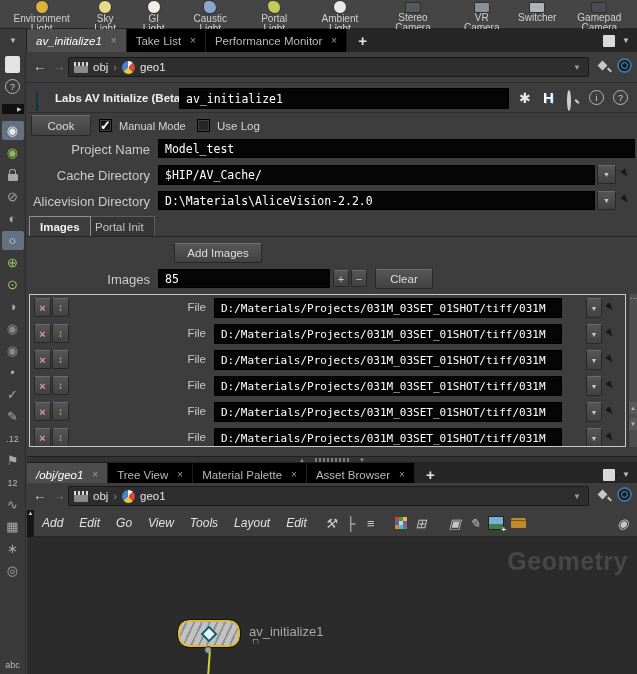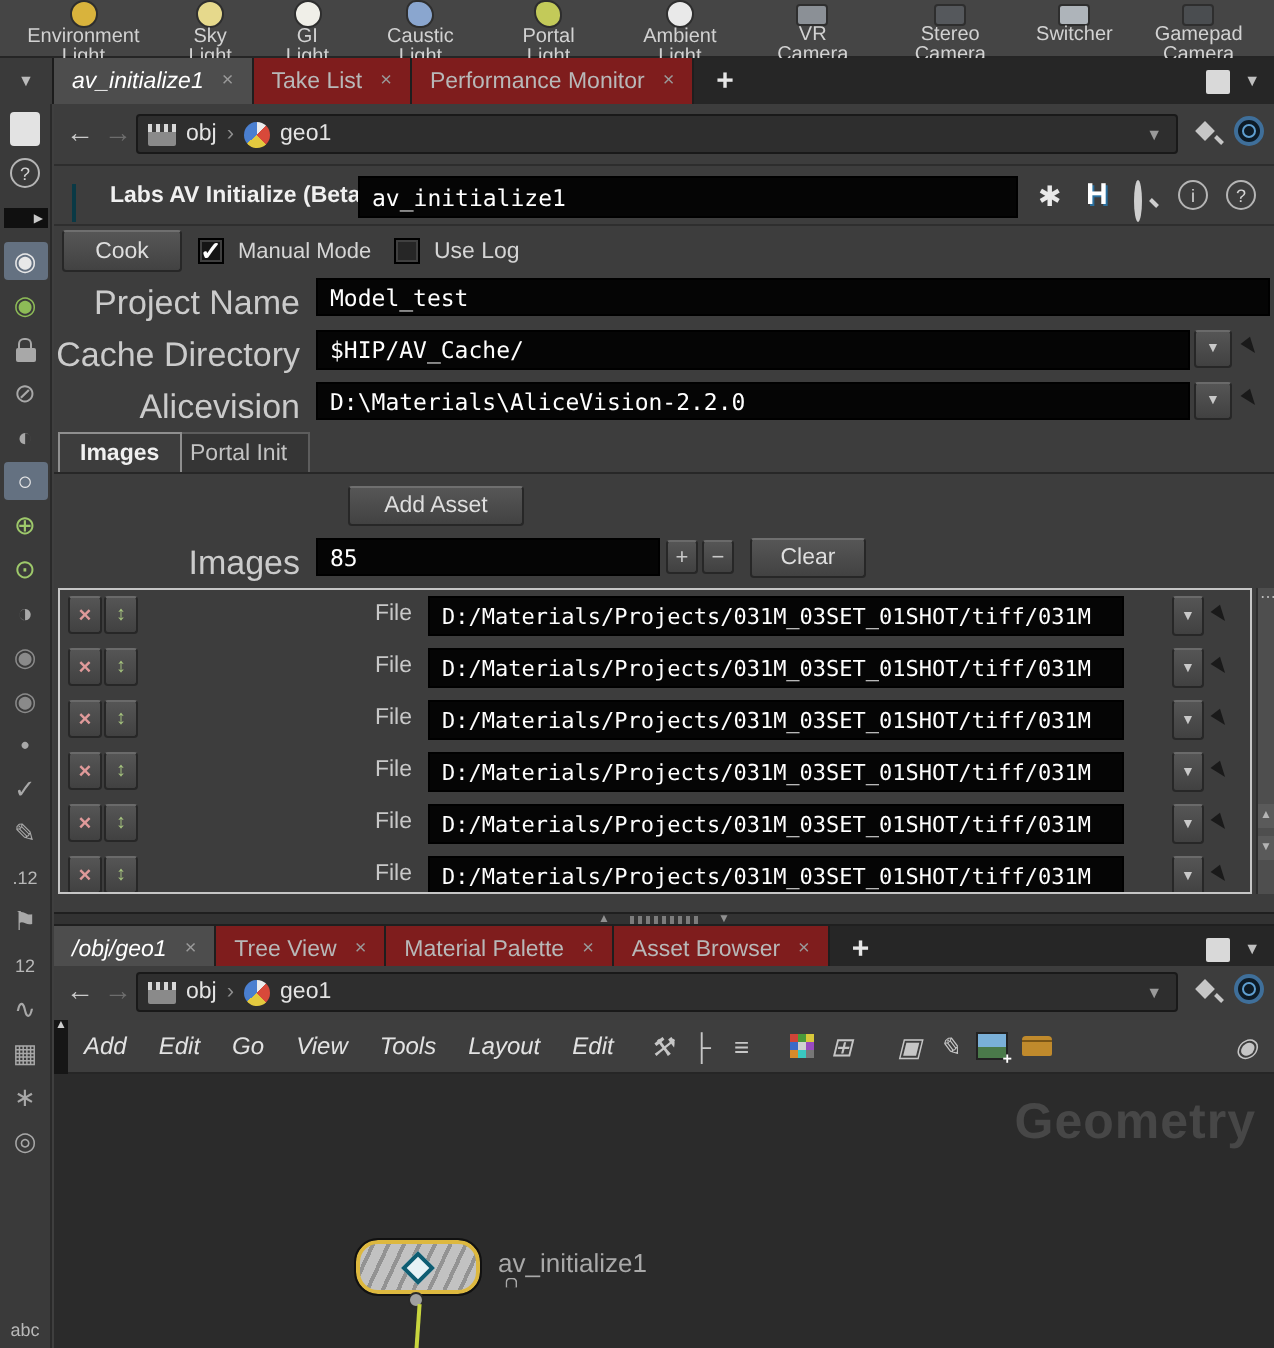--- a/index.html
+++ b/index.html
@@ -166,12 +166,12 @@
       <span class="slabel">Ambient Light</span>
       </div>
     <div class="shelf-tool">
+      <span class="sicon cam" style="background:#55585c"></span>
+      <span class="slabel">Stereo Camera</span>
+      </div>
+    <div class="shelf-tool">
       <span class="sicon cam" style="background:#8b9096"></span>
       <span class="slabel">VR Camera</span>
-      </div>
-    <div class="shelf-tool">
-      <span class="sicon cam" style="background:#55585c"></span>
-      <span class="slabel">Stereo Camera</span>
       </div>
     <div class="shelf-tool">
       <span class="sicon cam" style="background:#aeb4ba"></span>

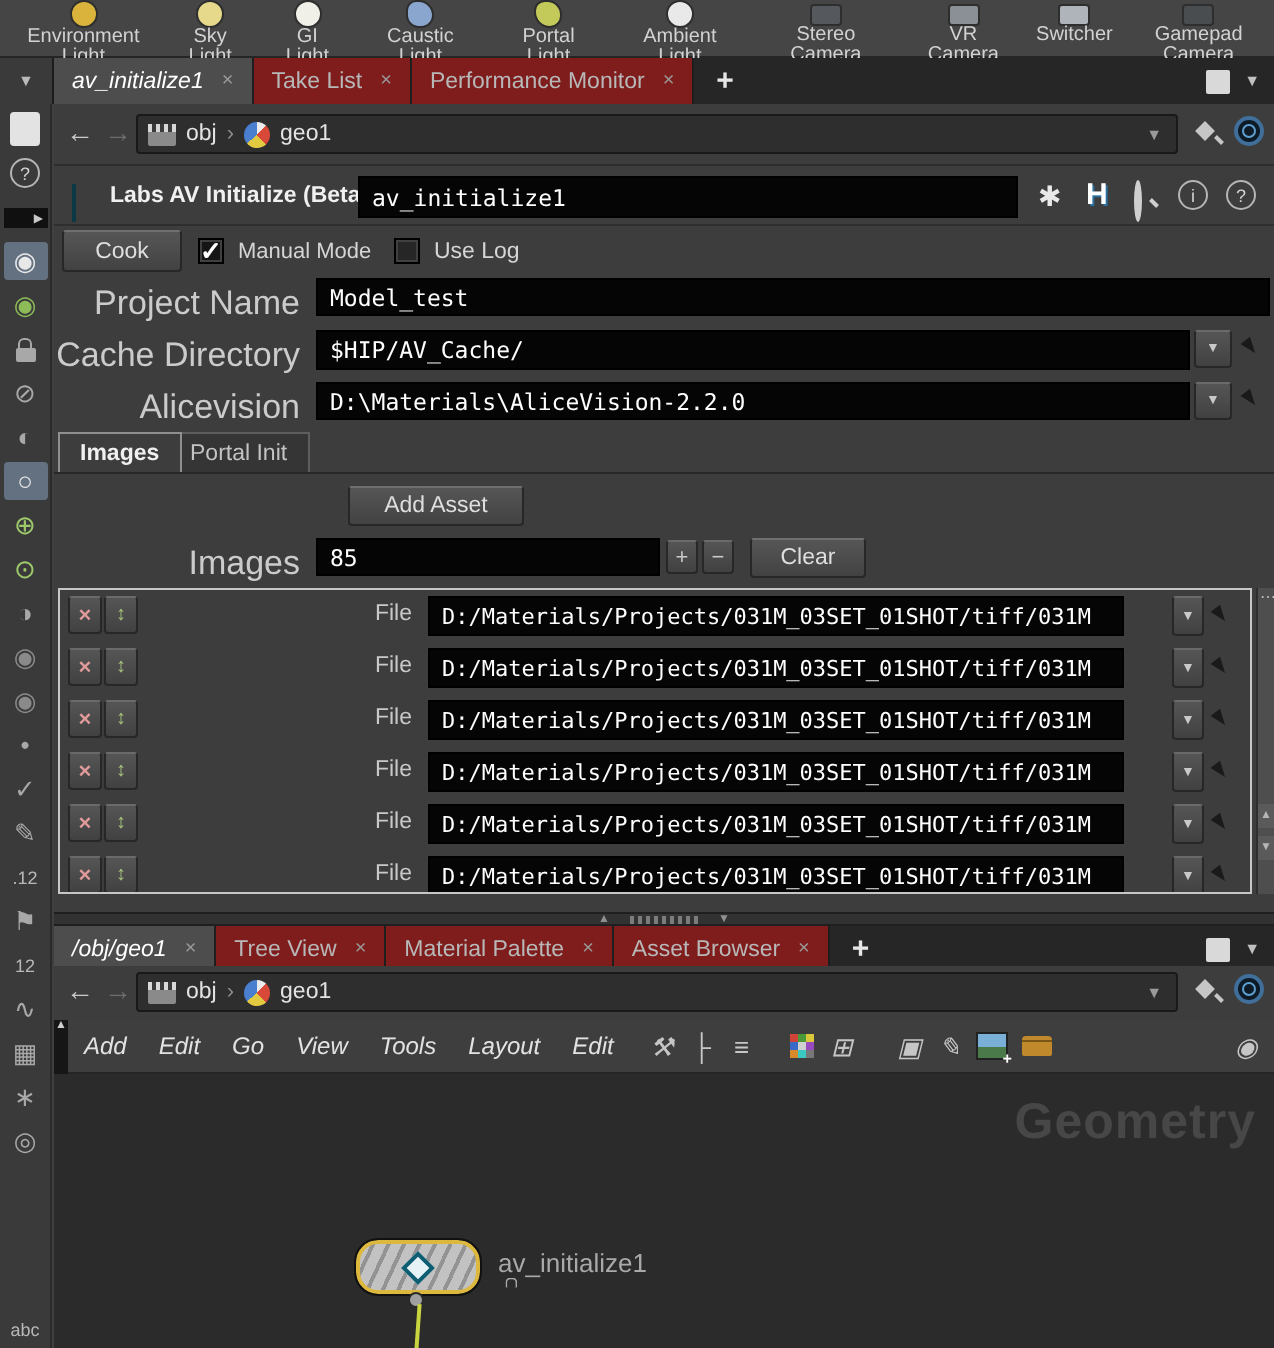--- a/index.html
+++ b/index.html
@@ -21,7 +21,7 @@
   .tabbar.inner{left:27px;width:610px;}
   .pane-menu-btn{width:26px;background:#3a3a3a;border-right:1px solid #1c1c1c;color:#bbb;font-size:8px;
     display:flex;align-items:center;justify-content:center;}
-  .tab{display:flex;align-items:center;gap:9px;padding:0 9px;background:#7f1d1d;border-right:1px solid #1e1e1e;
+  .tab{display:flex;align-items:center;gap:9px;padding:0 9px;background:#000000;border-right:1px solid #1e1e1e;
     color:#b8b8b8;font-size:11.5px;}
   .tab.active{background:#4d4d4d;color:#fff;}
   .tab.active .tab-label{font-style:italic;}

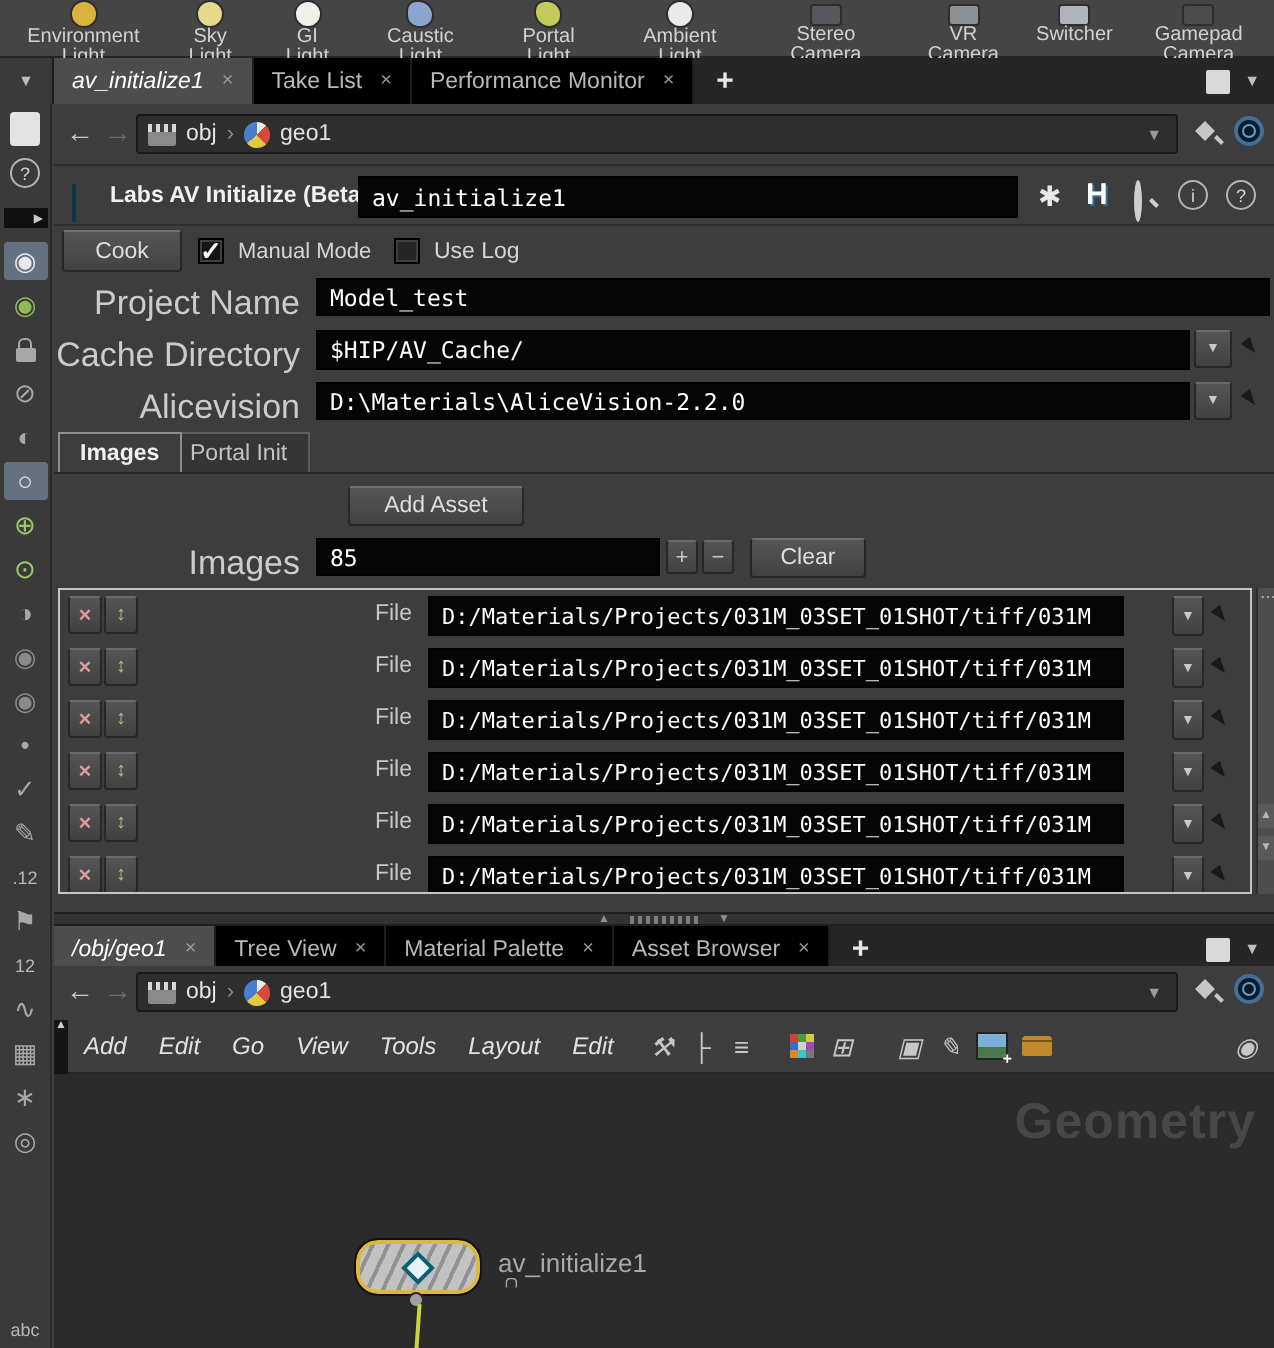--- a/index.html
+++ b/index.html
@@ -83,7 +83,7 @@
   .cb{width:13px;height:13px;background:#151515;border:1px solid #000;box-shadow:inset 0 0 0 1px #404040;
     display:flex;align-items:center;justify-content:center;color:#fff;font-size:13px;font-weight:bold;box-sizing:border-box;}
   .cb.off{background:#262626;}
-  .plabel{position:absolute;left:0;width:123px;text-align:right;font-size:17px;color:#cbcbcb;}
+  .plabel{position:absolute;left:0;width:123px;text-align:right;font-size:13px;color:#cbcbcb;}
   .mag{position:relative;width:8px;height:8px;border:2px solid #cfcfcf;border-radius:50%;flex:none;}
   .mag::after{content:"";position:absolute;width:2px;height:5px;background:#cfcfcf;left:7px;top:7px;transform:rotate(-45deg);}
   .hlogo{font-size:15px;font-weight:bold;color:#fff;text-shadow:1px 1px 0 #2a6f9e;}

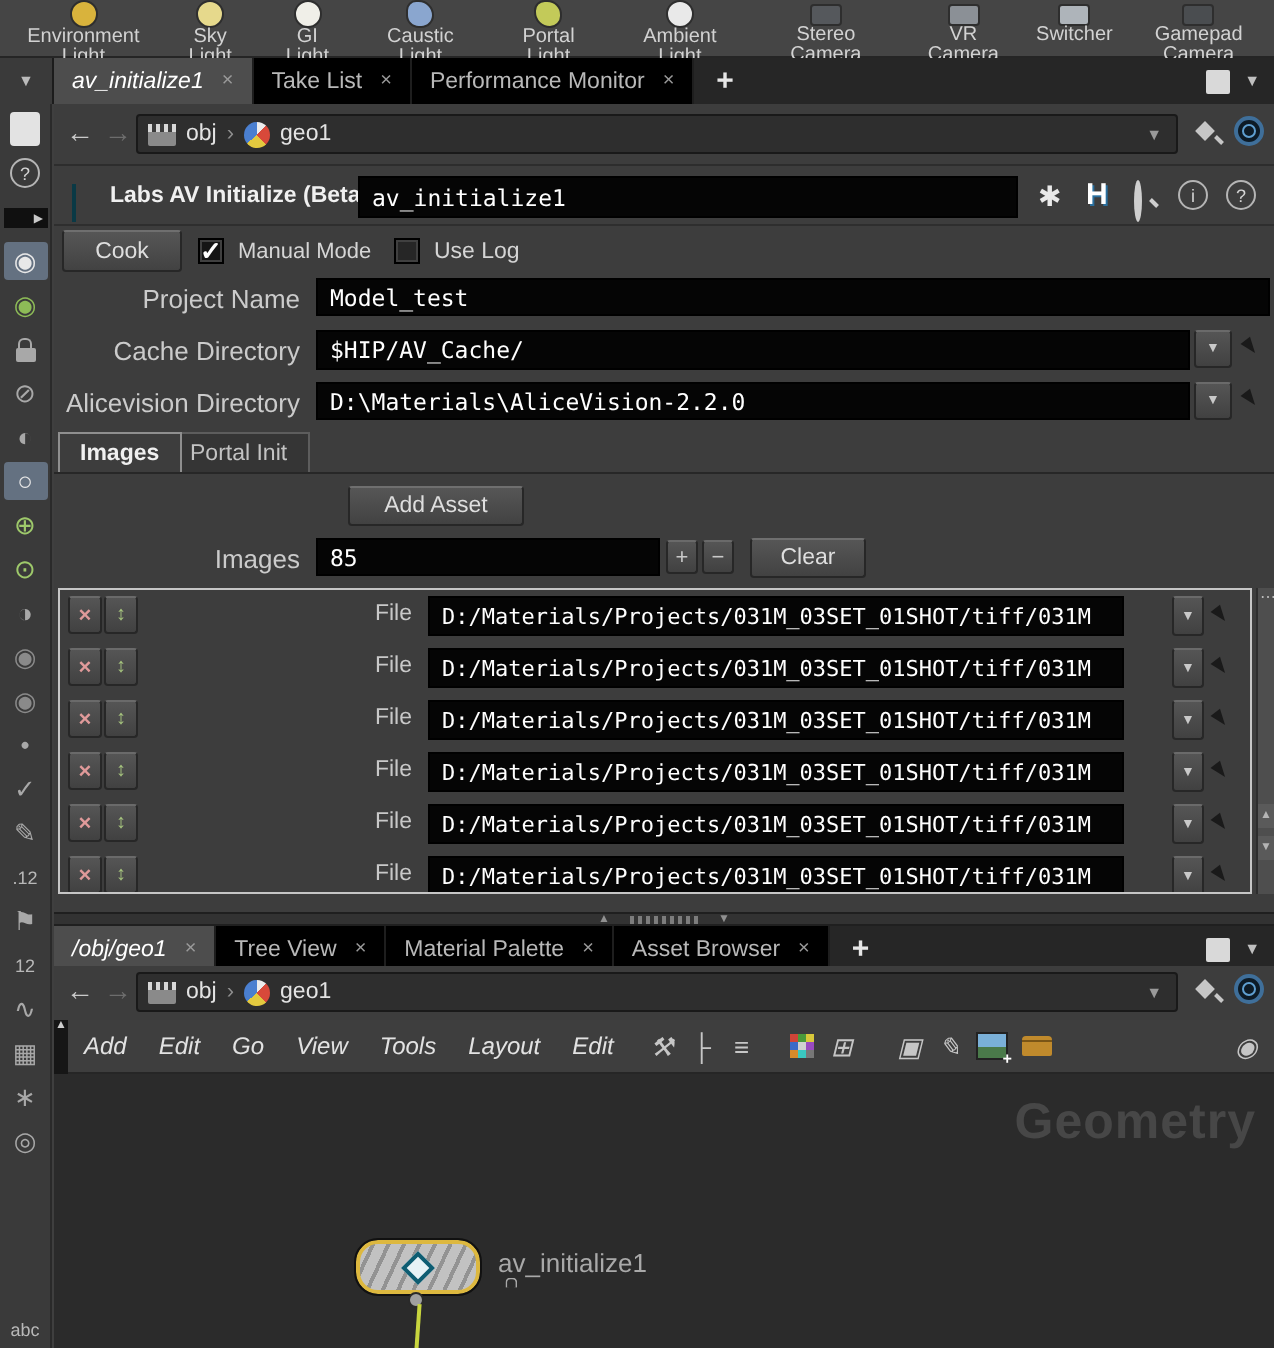--- a/index.html
+++ b/index.html
@@ -328,7 +328,7 @@
     </div>
 
     <div class="hbtn abs" style="top:191px;left:147px;width:88px;height:20px">
-      <span>Add Asset</span>
+      <span>Add Images</span>
       </div>
 
     <div class="abs" style="top:217px;left:0;width:610px;height:20px">

